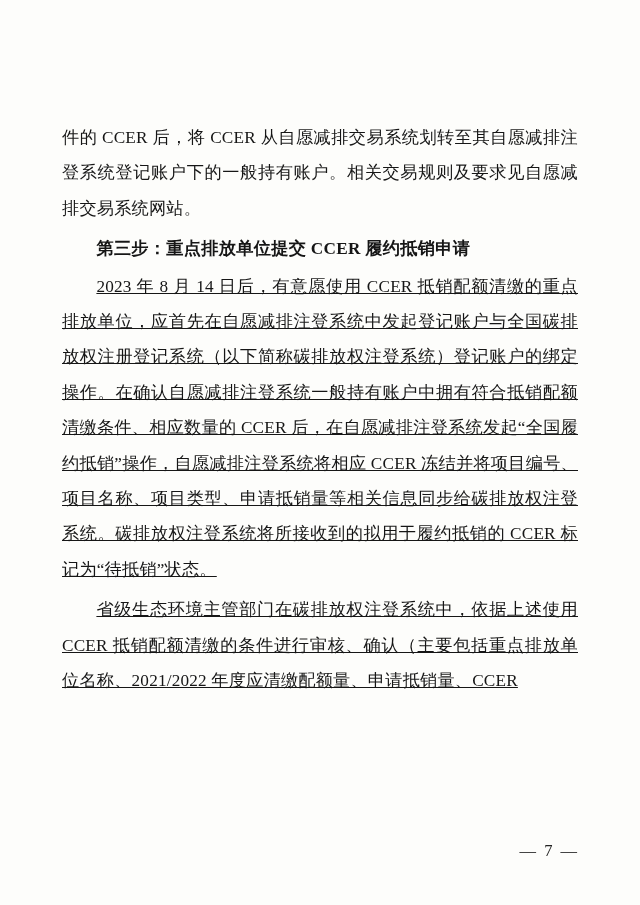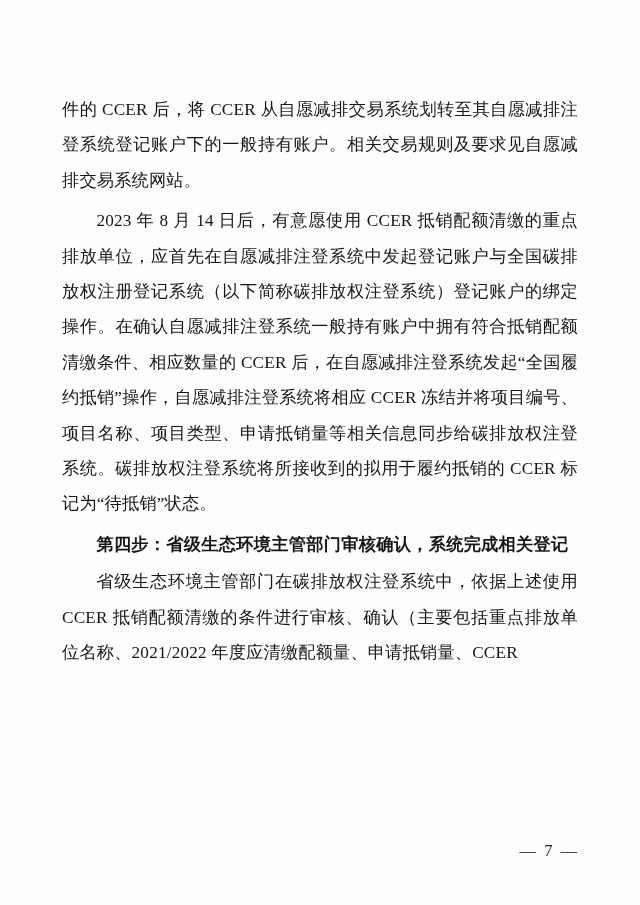--- a/index.html
+++ b/index.html
@@ -20,7 +20,7 @@
     height: 905px;
     background: #fdfdfb;
     box-sizing: border-box;
-    padding: 92px 62px 40px 62px;
+    padding: 120px 62px 40px 62px;
   }
   .doc-body {
     width: 516px;

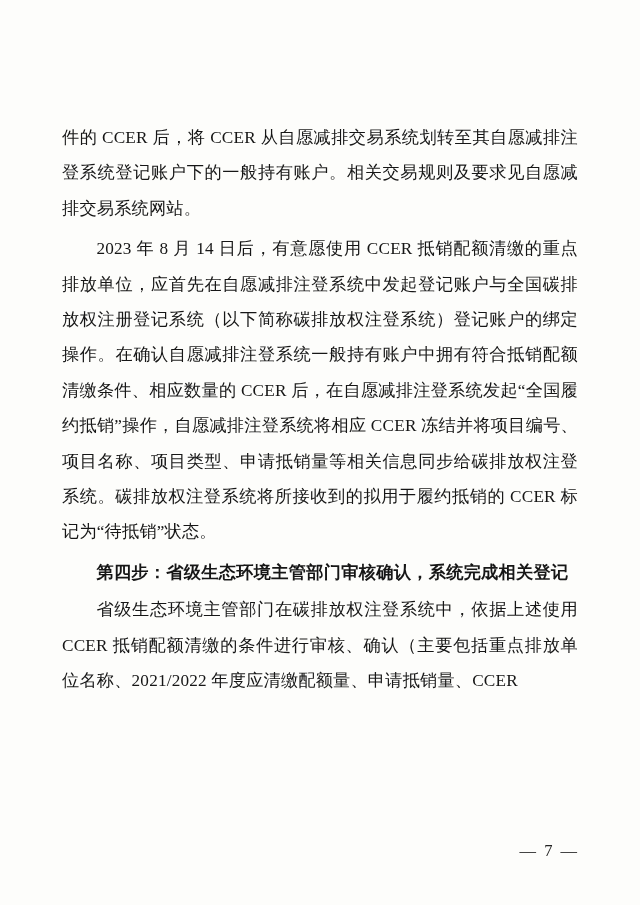--- a/index.html
+++ b/index.html
@@ -70,6 +70,7 @@
 
     <div class="spacer-sm"></div>
 
+    <p class="para heading">第三步：重点排放单位提交 CCER 履约抵销申请</p>
 
     <p class="para indent">2023 年 8 月 14 日后，有意愿使用 CCER 抵销配额清缴的重点排放单位，应首先在自愿减排注登系统中发起登记账户与全国碳排放权注册登记系统（以下简称碳排放权注登系统）登记账户的绑定操作。在确认自愿减排注登系统一般持有账户中拥有符合抵销配额清缴条件、相应数量的 CCER 后，在自愿减排注登系统发起“全国履约抵销”操作，自愿减排注登系统将相应 CCER 冻结并将项目编号、项目名称、项目类型、申请抵销量等相关信息同步给碳排放权注登系统。碳排放权注登系统将所接收到的拟用于履约抵销的 CCER 标记为“待抵销”状态。</p>
 

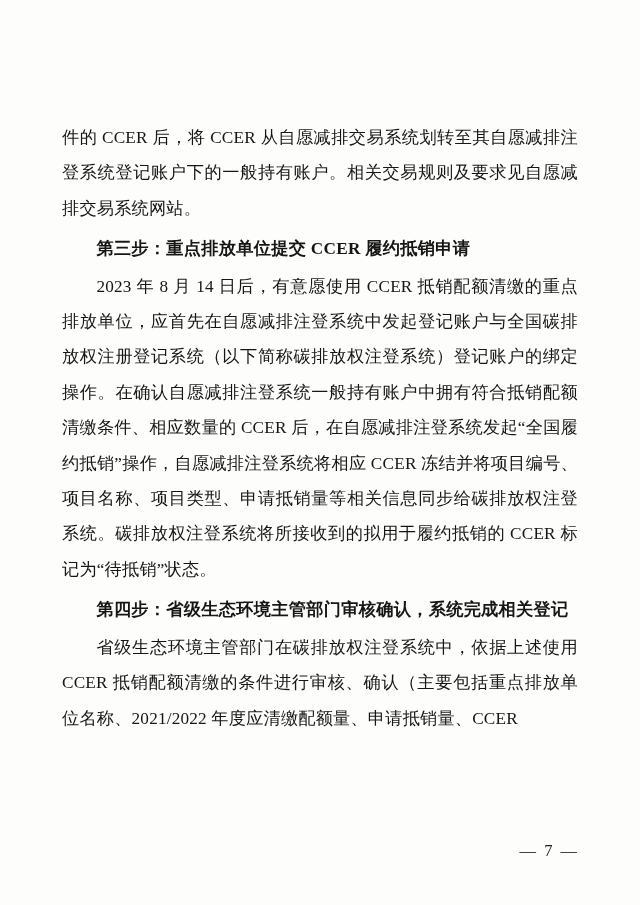--- a/index.html
+++ b/index.html
@@ -36,6 +36,7 @@
   }
   p.para.indent {
     text-indent: 2em;
+    text-decoration: underline;
   }
   p.para.heading {
     text-indent: 2em;

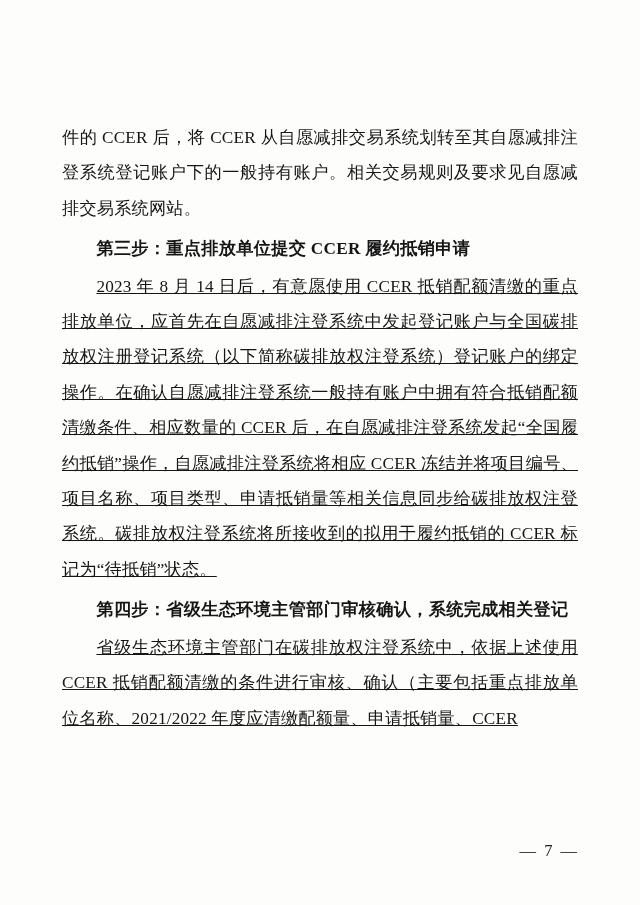--- a/index.html
+++ b/index.html
@@ -78,7 +78,6 @@
 
     <div class="spacer-sm"></div>
 
-    <p class="para heading">第四步：省级生态环境主管部门审核确认，系统完成相关登记</p>
 
     <p class="para indent">省级生态环境主管部门在碳排放权注登系统中，依据上述使用 CCER 抵销配额清缴的条件进行审核、确认（主要包括重点排放单位名称、2021/2022 年度应清缴配额量、申请抵销量、CCER</p>
 

